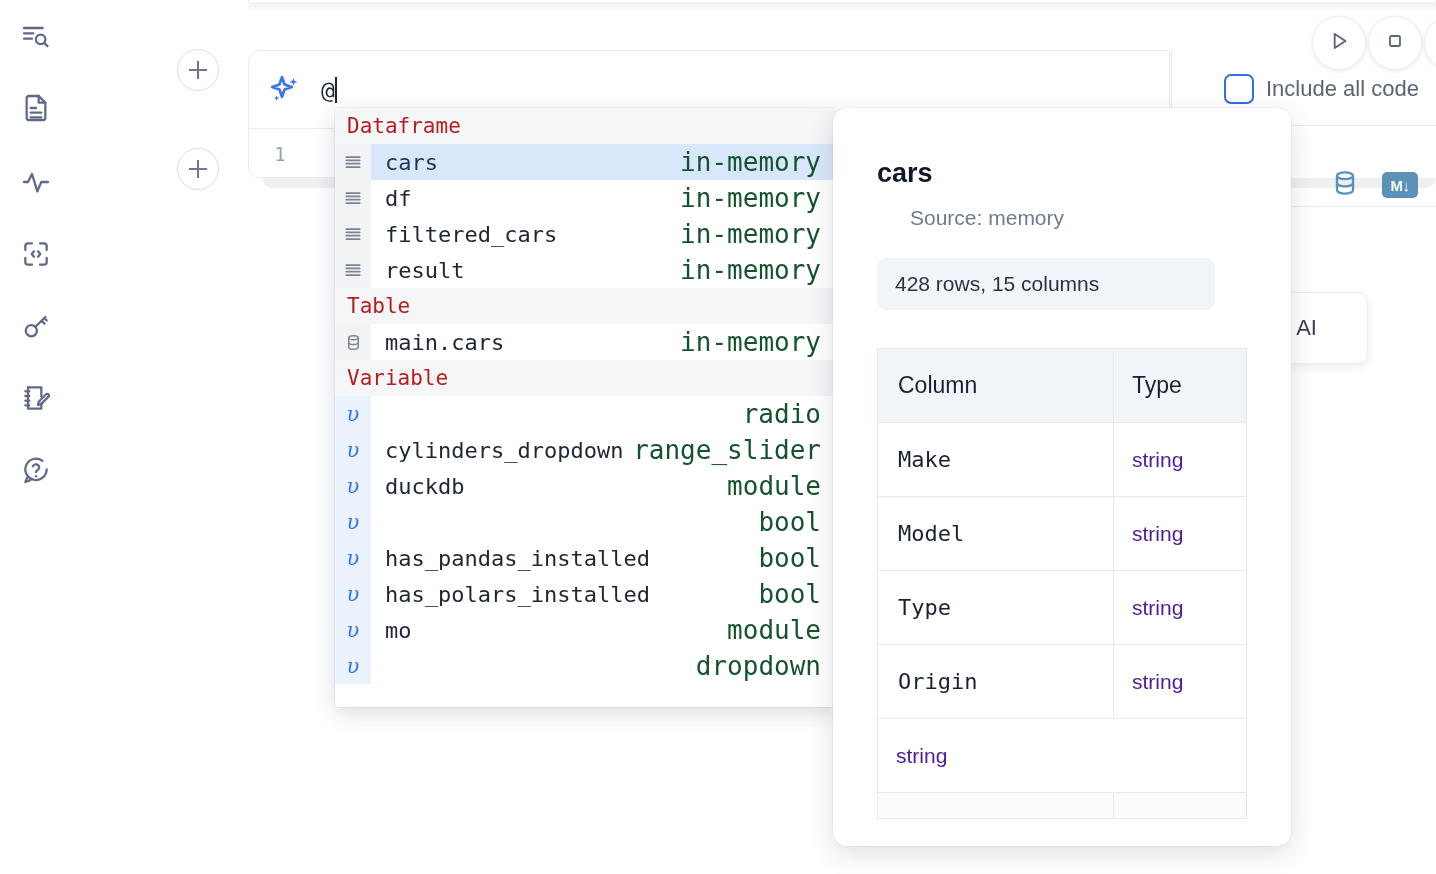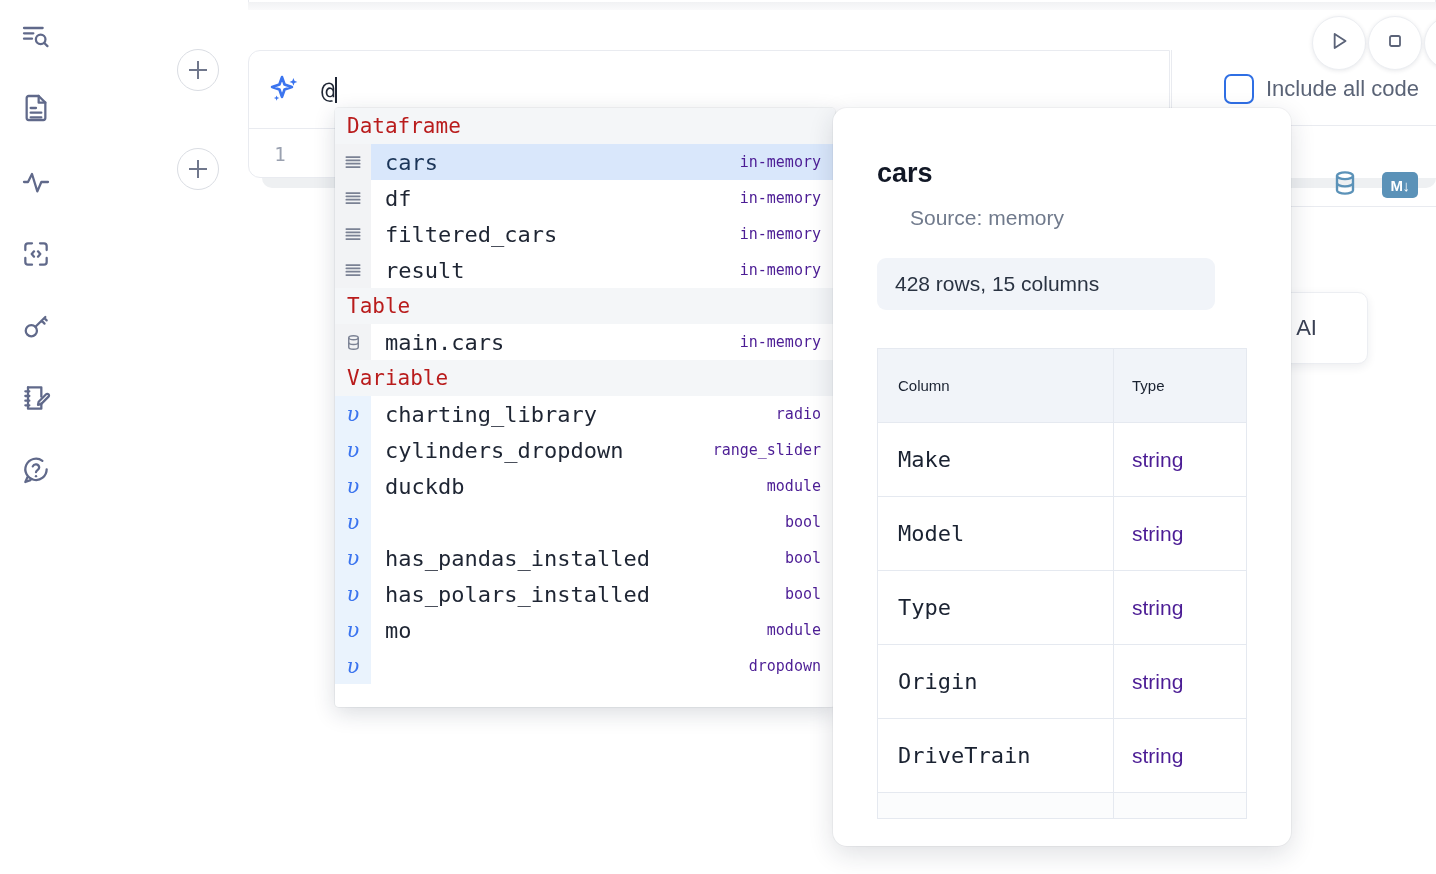--- a/index.html
+++ b/index.html
@@ -155,7 +155,7 @@
   }
   .ac-item.sel .ac-name{ color:#1b3558; }
   .ac-type{
-    position:absolute; right:14px; font-size:15px; color:#4c1d95; white-space:nowrap;text-align:right;
+    position:absolute; right:14px; font-size:26px; color:#14532d; white-space:nowrap;text-align:right;
   }
 
   

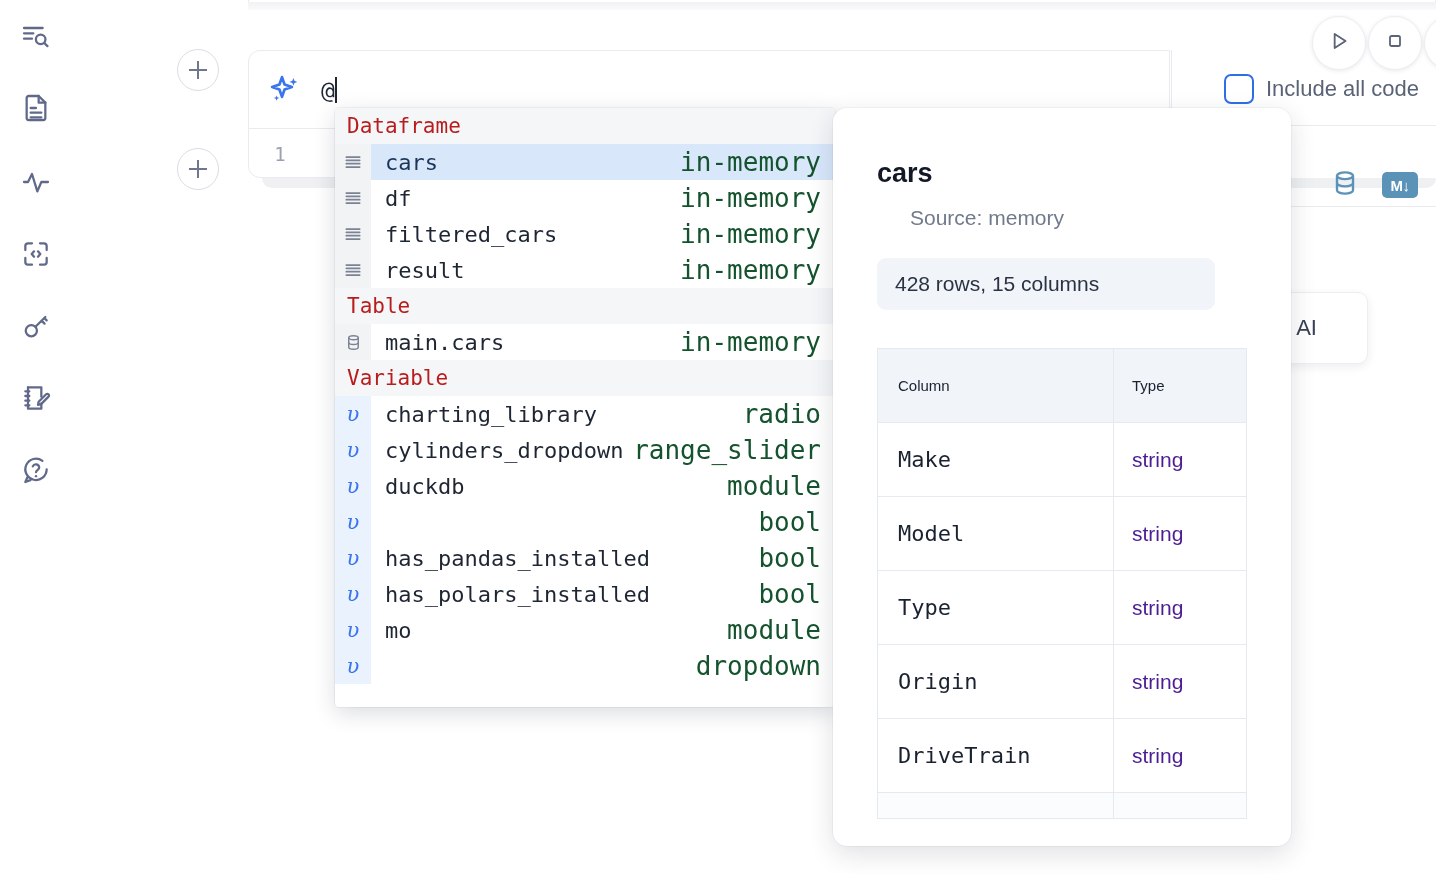--- a/index.html
+++ b/index.html
@@ -195,7 +195,7 @@
     font-size:21px; color:#4c1d95;
   }
   .doc-table .r.head .c1,.doc-table .r.head .c2{
-    font-family:"Liberation Sans",sans-serif; font-size:15px; color:#1a2231;
+    font-family:"Liberation Sans",sans-serif; font-size:23px; color:#1a2231;
   }
   .doc-table .r.clip{ height:26px; background:#fbfcfd; }
 </style>

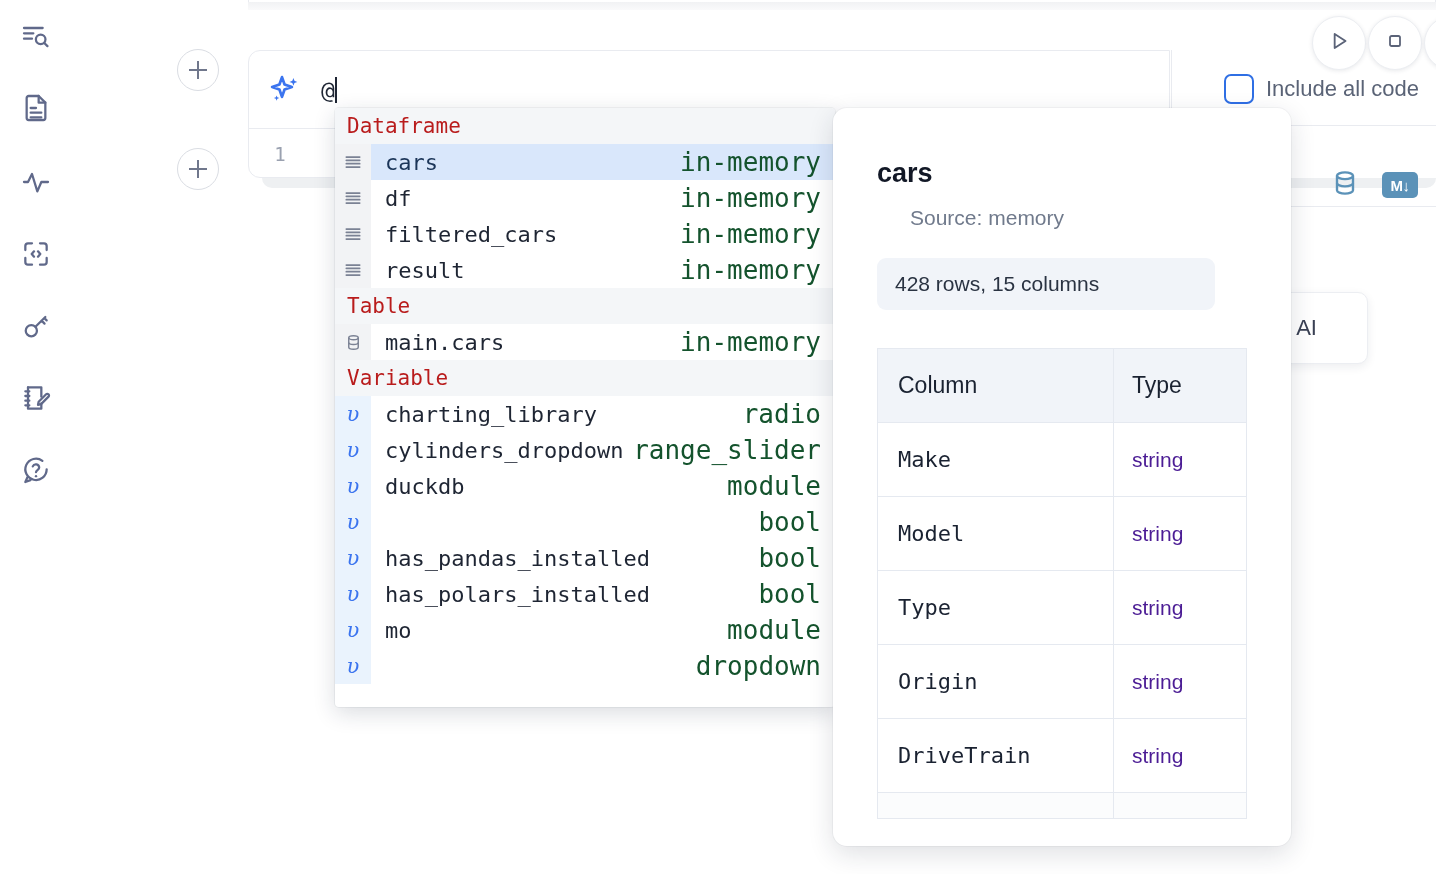--- a/index.html
+++ b/index.html
@@ -400,7 +400,6 @@
       <div class="ac-section">Variable</div>
       <div class="ac-item var">
         <span class="ac-ico">υ</span>
-        <span class="ac-name">charting_library</span>
         <span class="ac-type">radio</span>
       </div>
       <div class="ac-item var">

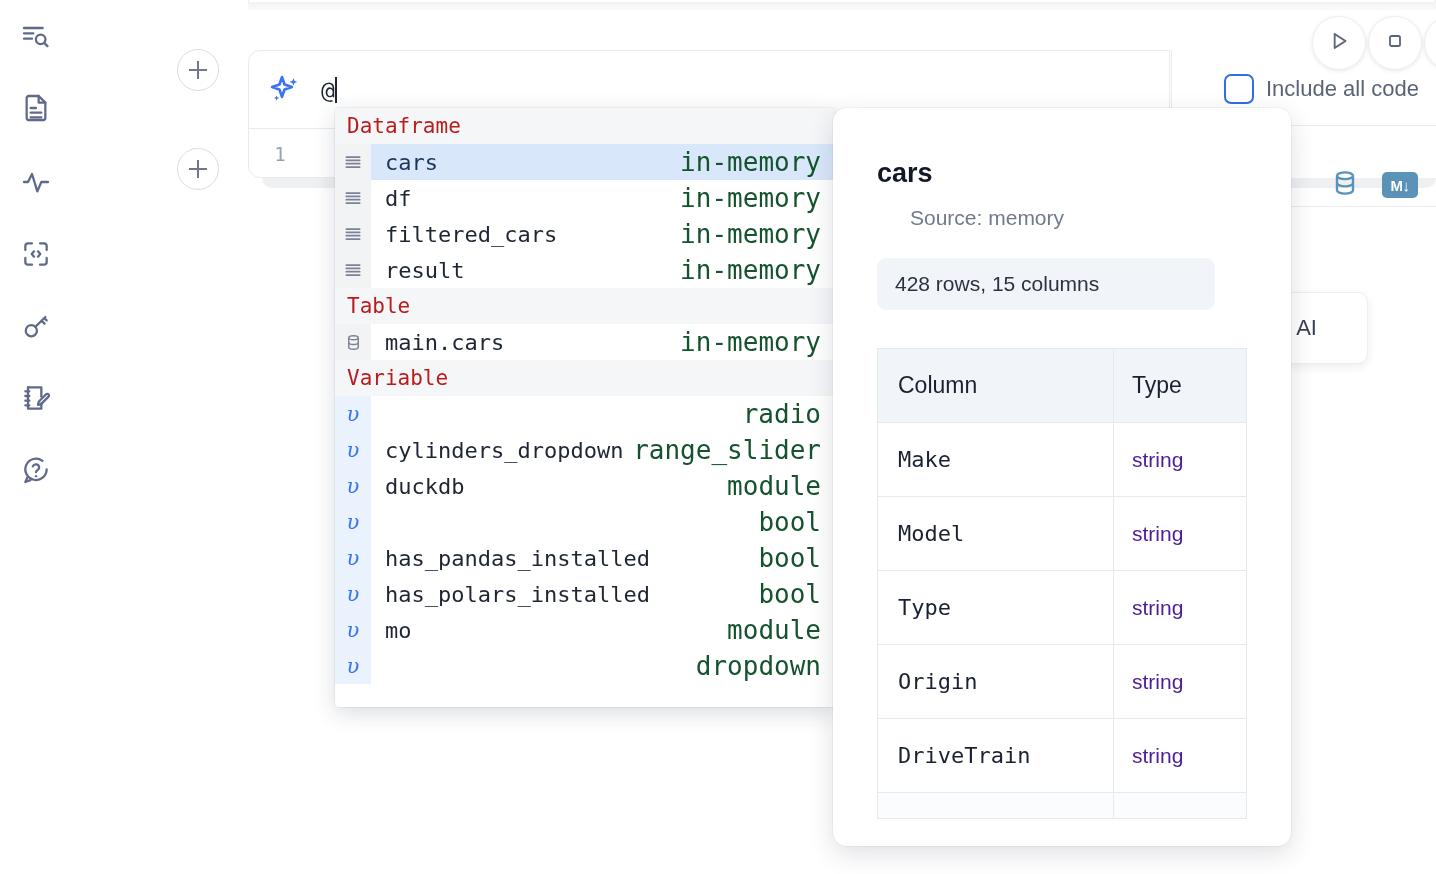--- a/index.html
+++ b/index.html
@@ -463,7 +463,6 @@
           <div class="c2">string</div>
         </div>
         <div class="r">
-          <div class="c1">DriveTrain</div>
           <div class="c2">string</div>
         </div>
         <div class="r clip">

